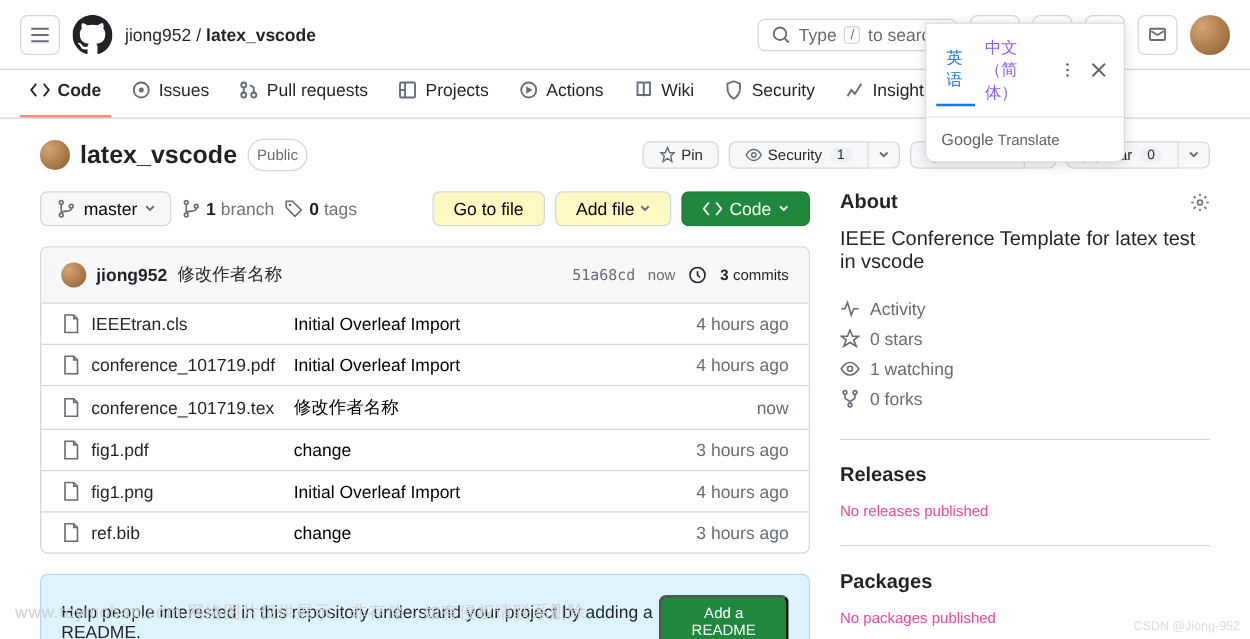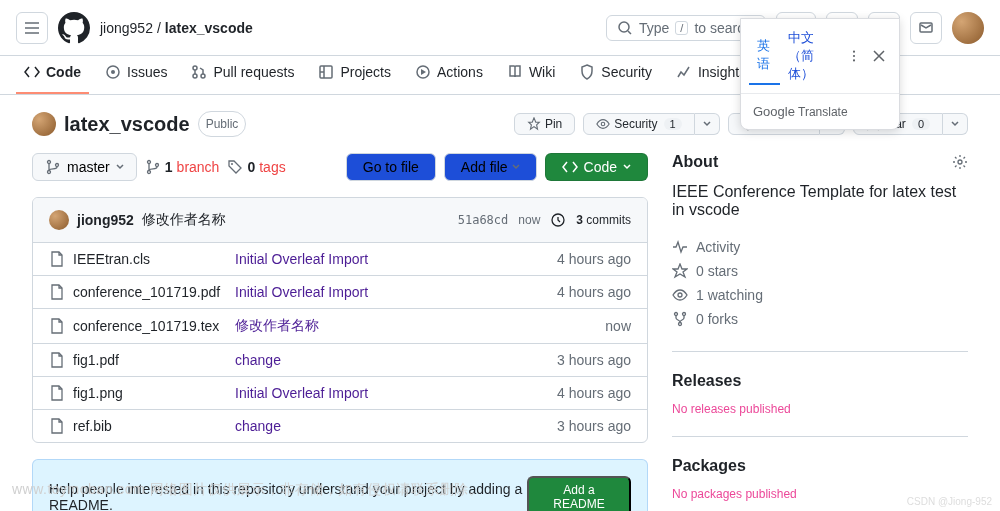--- a/index.html
+++ b/index.html
@@ -69,7 +69,7 @@
 
 .translate-popup { position:absolute; top:18px; right:100px; width:160px; background:#fff; border:1px solid #dadce0; border-radius:0 0 8px 8px; box-shadow:0 2px 10px rgba(0,0,0,.15); z-index:100; font-size:13px; pointer-events:none; }
 .translate-tabs { display:flex; border-bottom:1px solid #e8eaed; padding:0 8px; align-items:center; }
-.translate-tab { padding:10px 8px; color:#1d4ed8; font-size:13px; }
+.translate-tab { padding:10px 8px; color:#8b5cf6; font-size:13px; }
 .translate-tab.active { color:#1a73e8; border-bottom:2px solid #1a73e8; }
 .translate-body { padding:10px 12px; color:#5f6368; font-size:12px; }
 .translate-body b { color:#5f6368; font-weight:500; font-size:13px; }

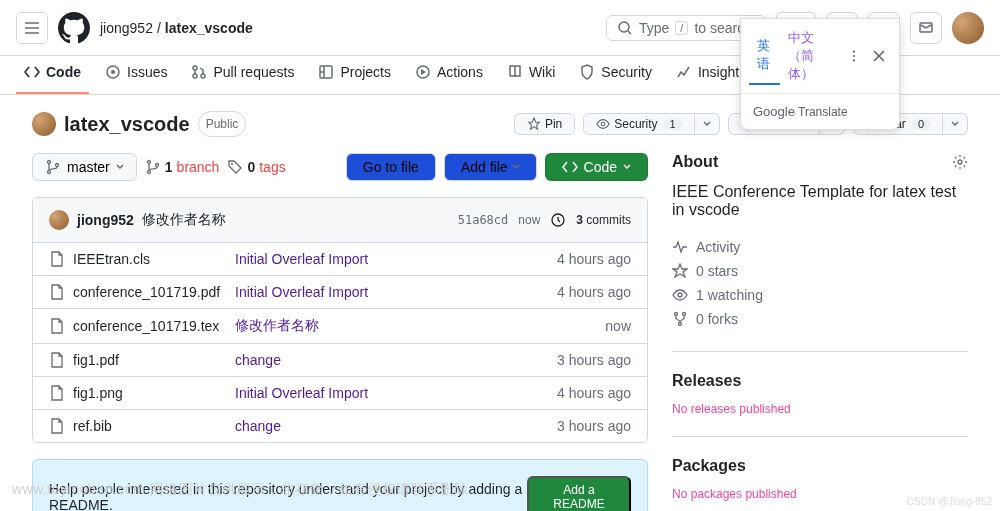--- a/index.html
+++ b/index.html
@@ -40,7 +40,7 @@
 .branch-btn { display:inline-flex; align-items:center; gap:6px; border:1px solid #d0d7de; border-radius:6px; padding:5px 12px; font-size:14px; background:#f6f8fa; font-weight:500; }
 .stat { display:inline-flex; align-items:center; gap:4px; font-size:14px; color:#1f2328; }
 .stat strong { font-weight:600; }
-.stat span { color:#ef4444; }
+.stat span { color:#737373; }
 .code-btn { background:#1f883d; color:#fff; border:1px solid rgba(31,35,40,.15); border-radius:6px; padding:5px 16px; font-size:14px; font-weight:500; display:inline-flex; gap:6px; align-items:center; }
 .file-btn { border:1px solid #d0d7de; border-radius:6px; padding:5px 16px; font-size:14px; background:#1d4ed8; display:inline-flex; gap:4px; align-items:center; }
 

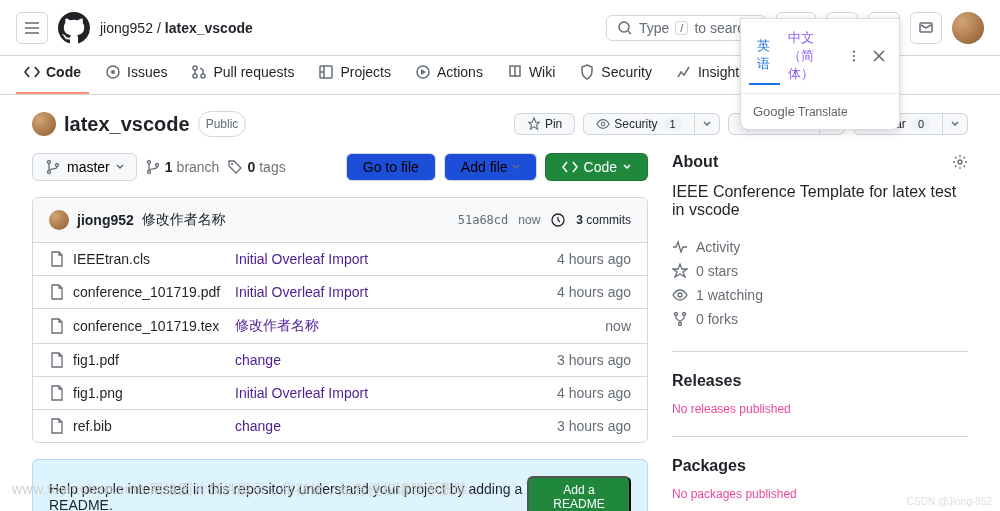--- a/index.html
+++ b/index.html
@@ -42,7 +42,7 @@
 .stat strong { font-weight:600; }
 .stat span { color:#737373; }
 .code-btn { background:#1f883d; color:#fff; border:1px solid rgba(31,35,40,.15); border-radius:6px; padding:5px 16px; font-size:14px; font-weight:500; display:inline-flex; gap:6px; align-items:center; }
-.file-btn { border:1px solid #d0d7de; border-radius:6px; padding:5px 16px; font-size:14px; background:#1d4ed8; display:inline-flex; gap:4px; align-items:center; }
+.file-btn { border:1px solid #d0d7de; border-radius:6px; padding:5px 16px; font-size:14px; background:#fef9c3; display:inline-flex; gap:4px; align-items:center; }
 
 .filebox { border:1px solid #d0d7de; border-radius:6px; overflow:hidden; }
 .commitrow { display:flex; align-items:center; padding:12px 16px; background:#f6f8fa; border-bottom:1px solid #d0d7de; gap:8px; font-size:14px; }

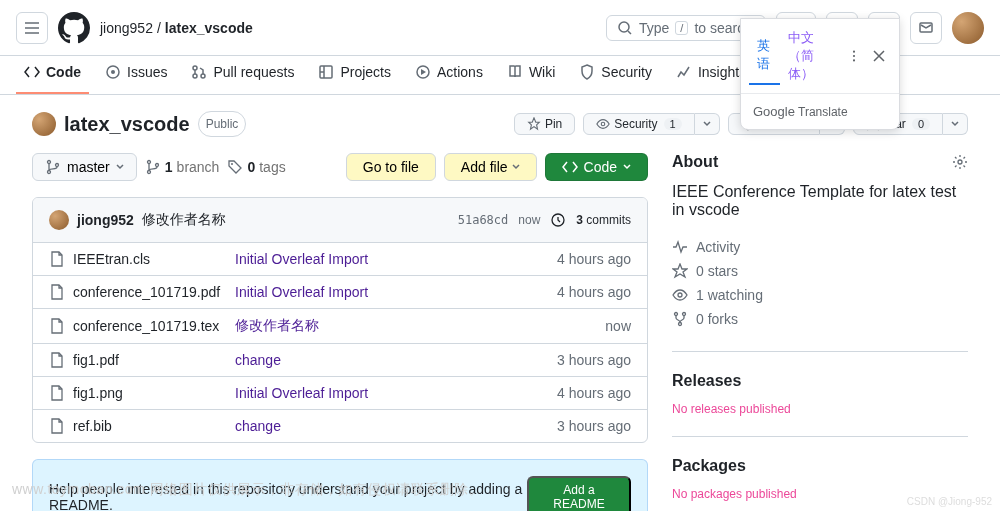--- a/index.html
+++ b/index.html
@@ -52,7 +52,7 @@
 .filerow { display:flex; align-items:center; padding:8px 16px; border-bottom:1px solid #d0d7de; font-size:14px; }
 .filerow:last-child { border-bottom:none; }
 .filerow .fname { width:170px; color:#1f2328; padding-left:8px; }
-.filerow .fmsg { flex:1; color:#4c1d95; }
+.filerow .fmsg { flex:1; color:#000000; }
 .filerow .ftime { color:#656d76; text-align:right; }
 .file-icon { color:#656d76; flex-shrink:0; }
 

